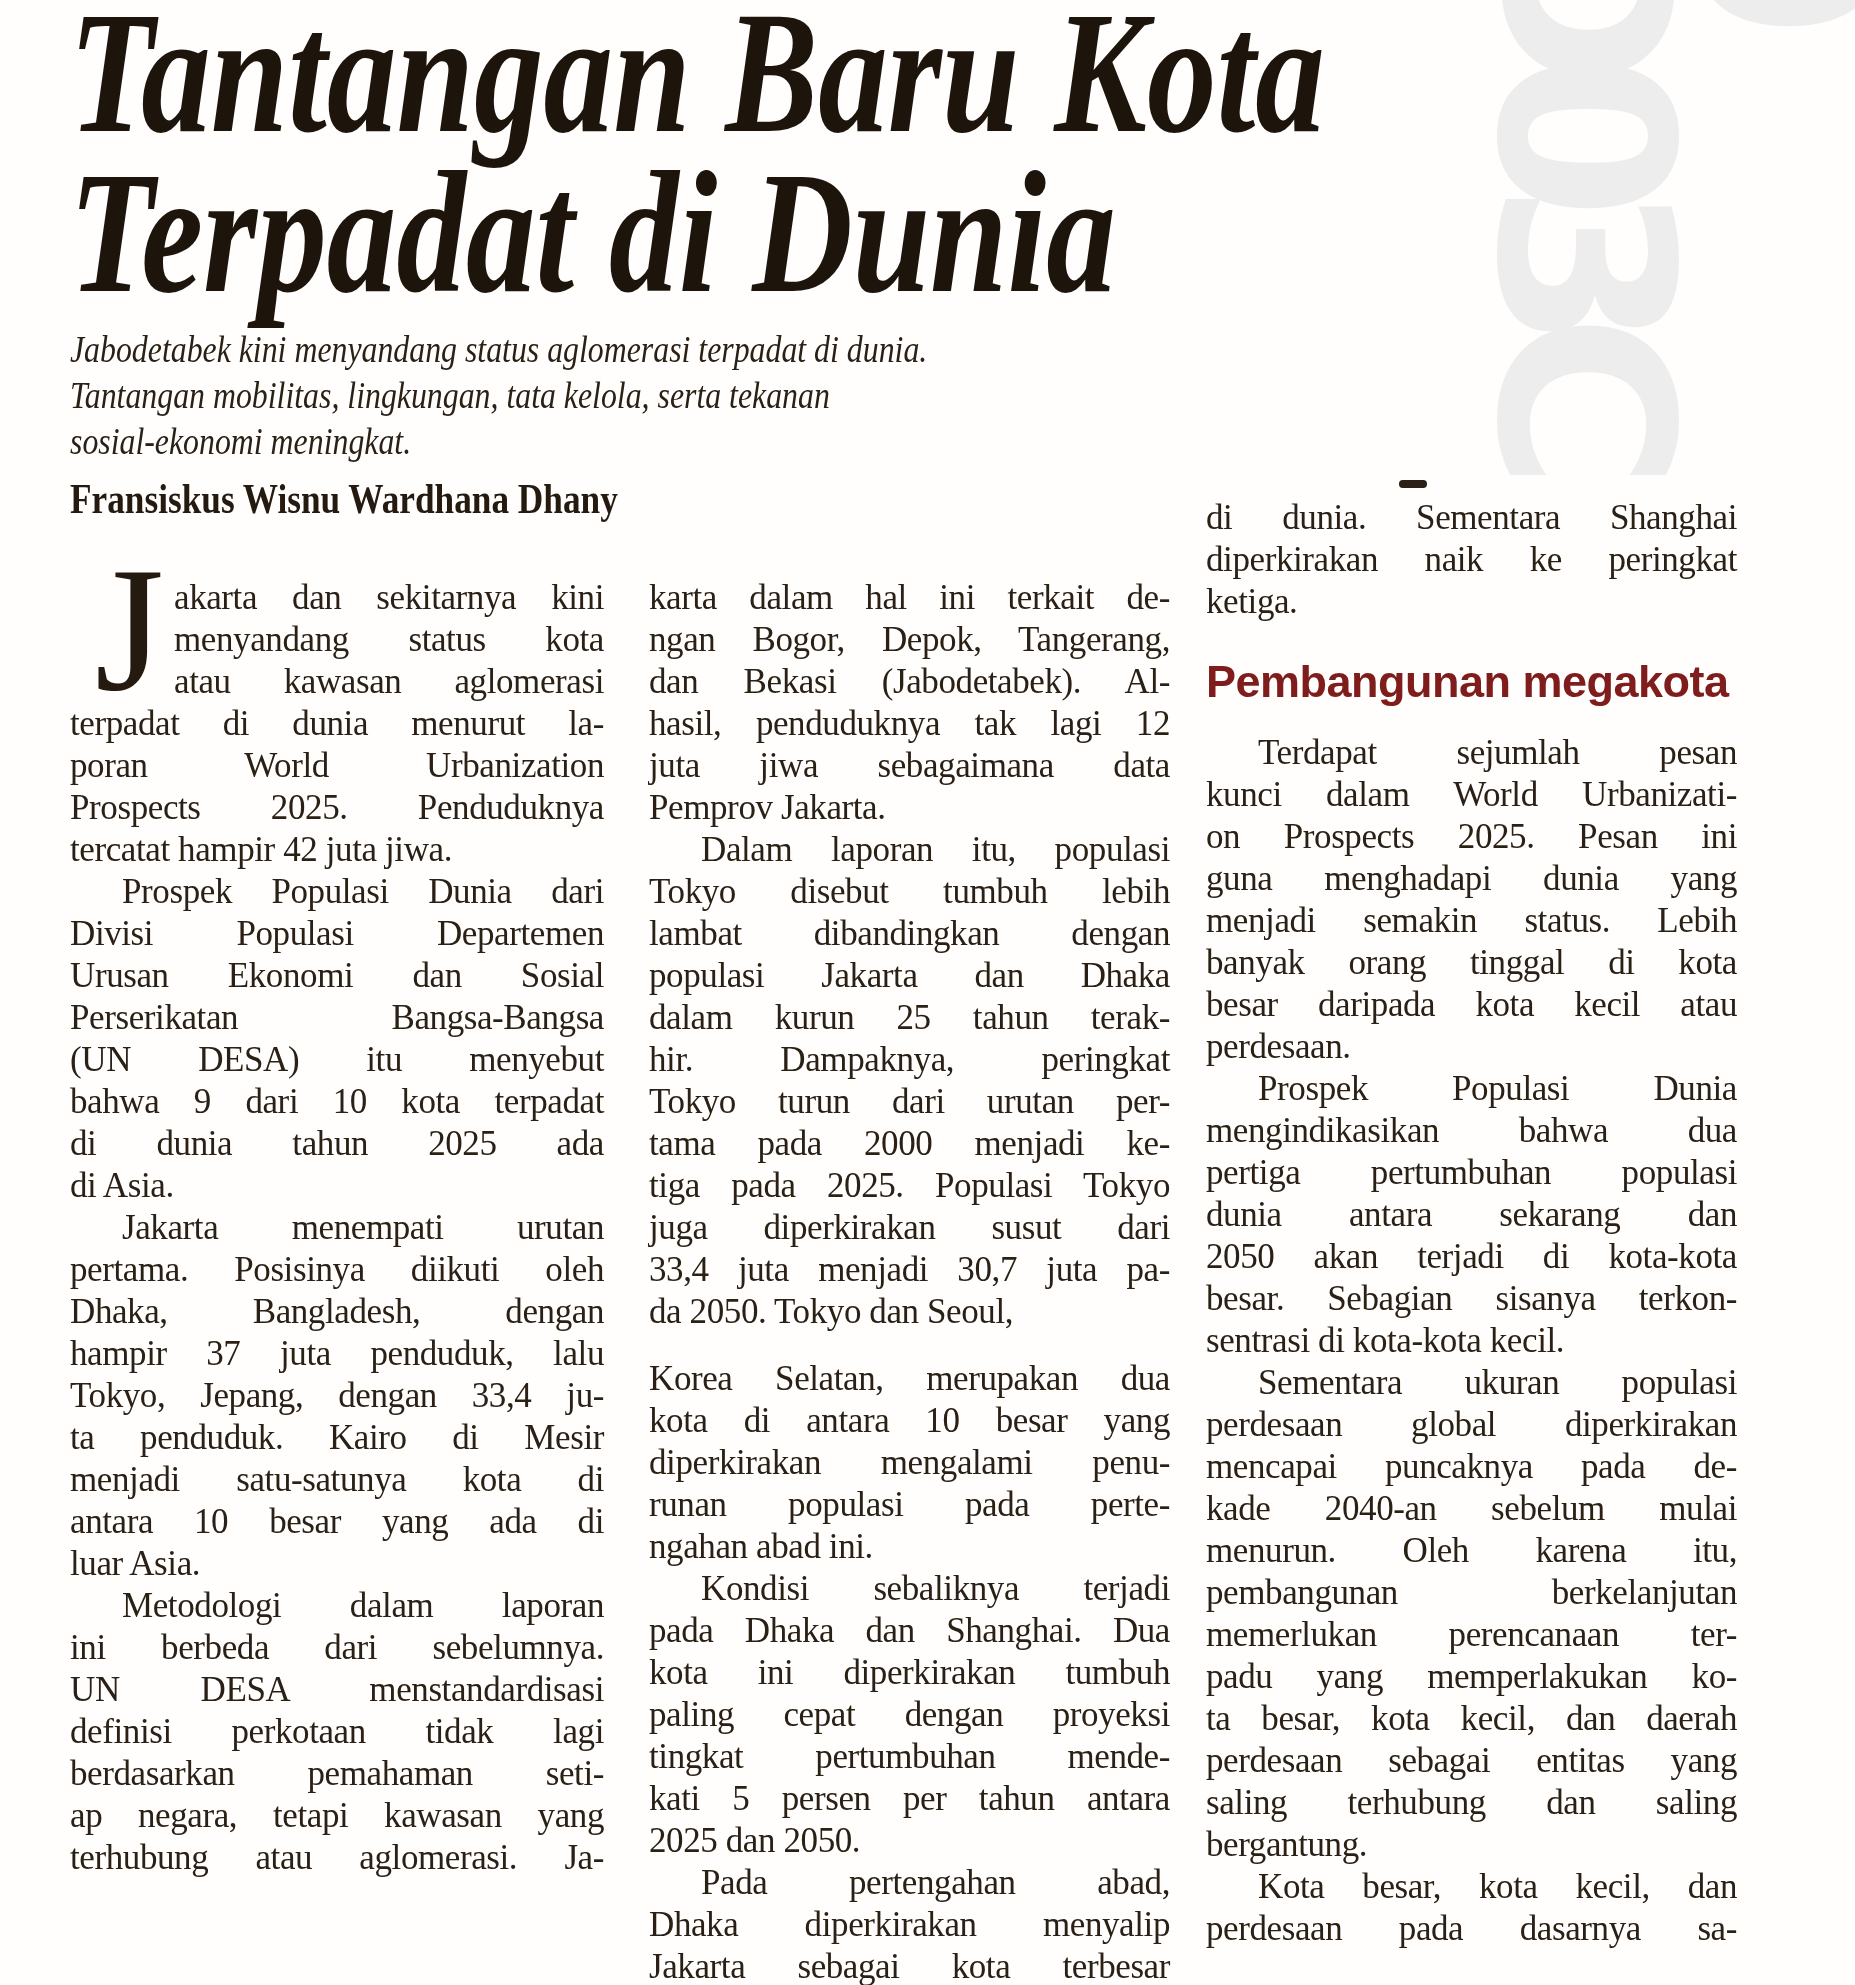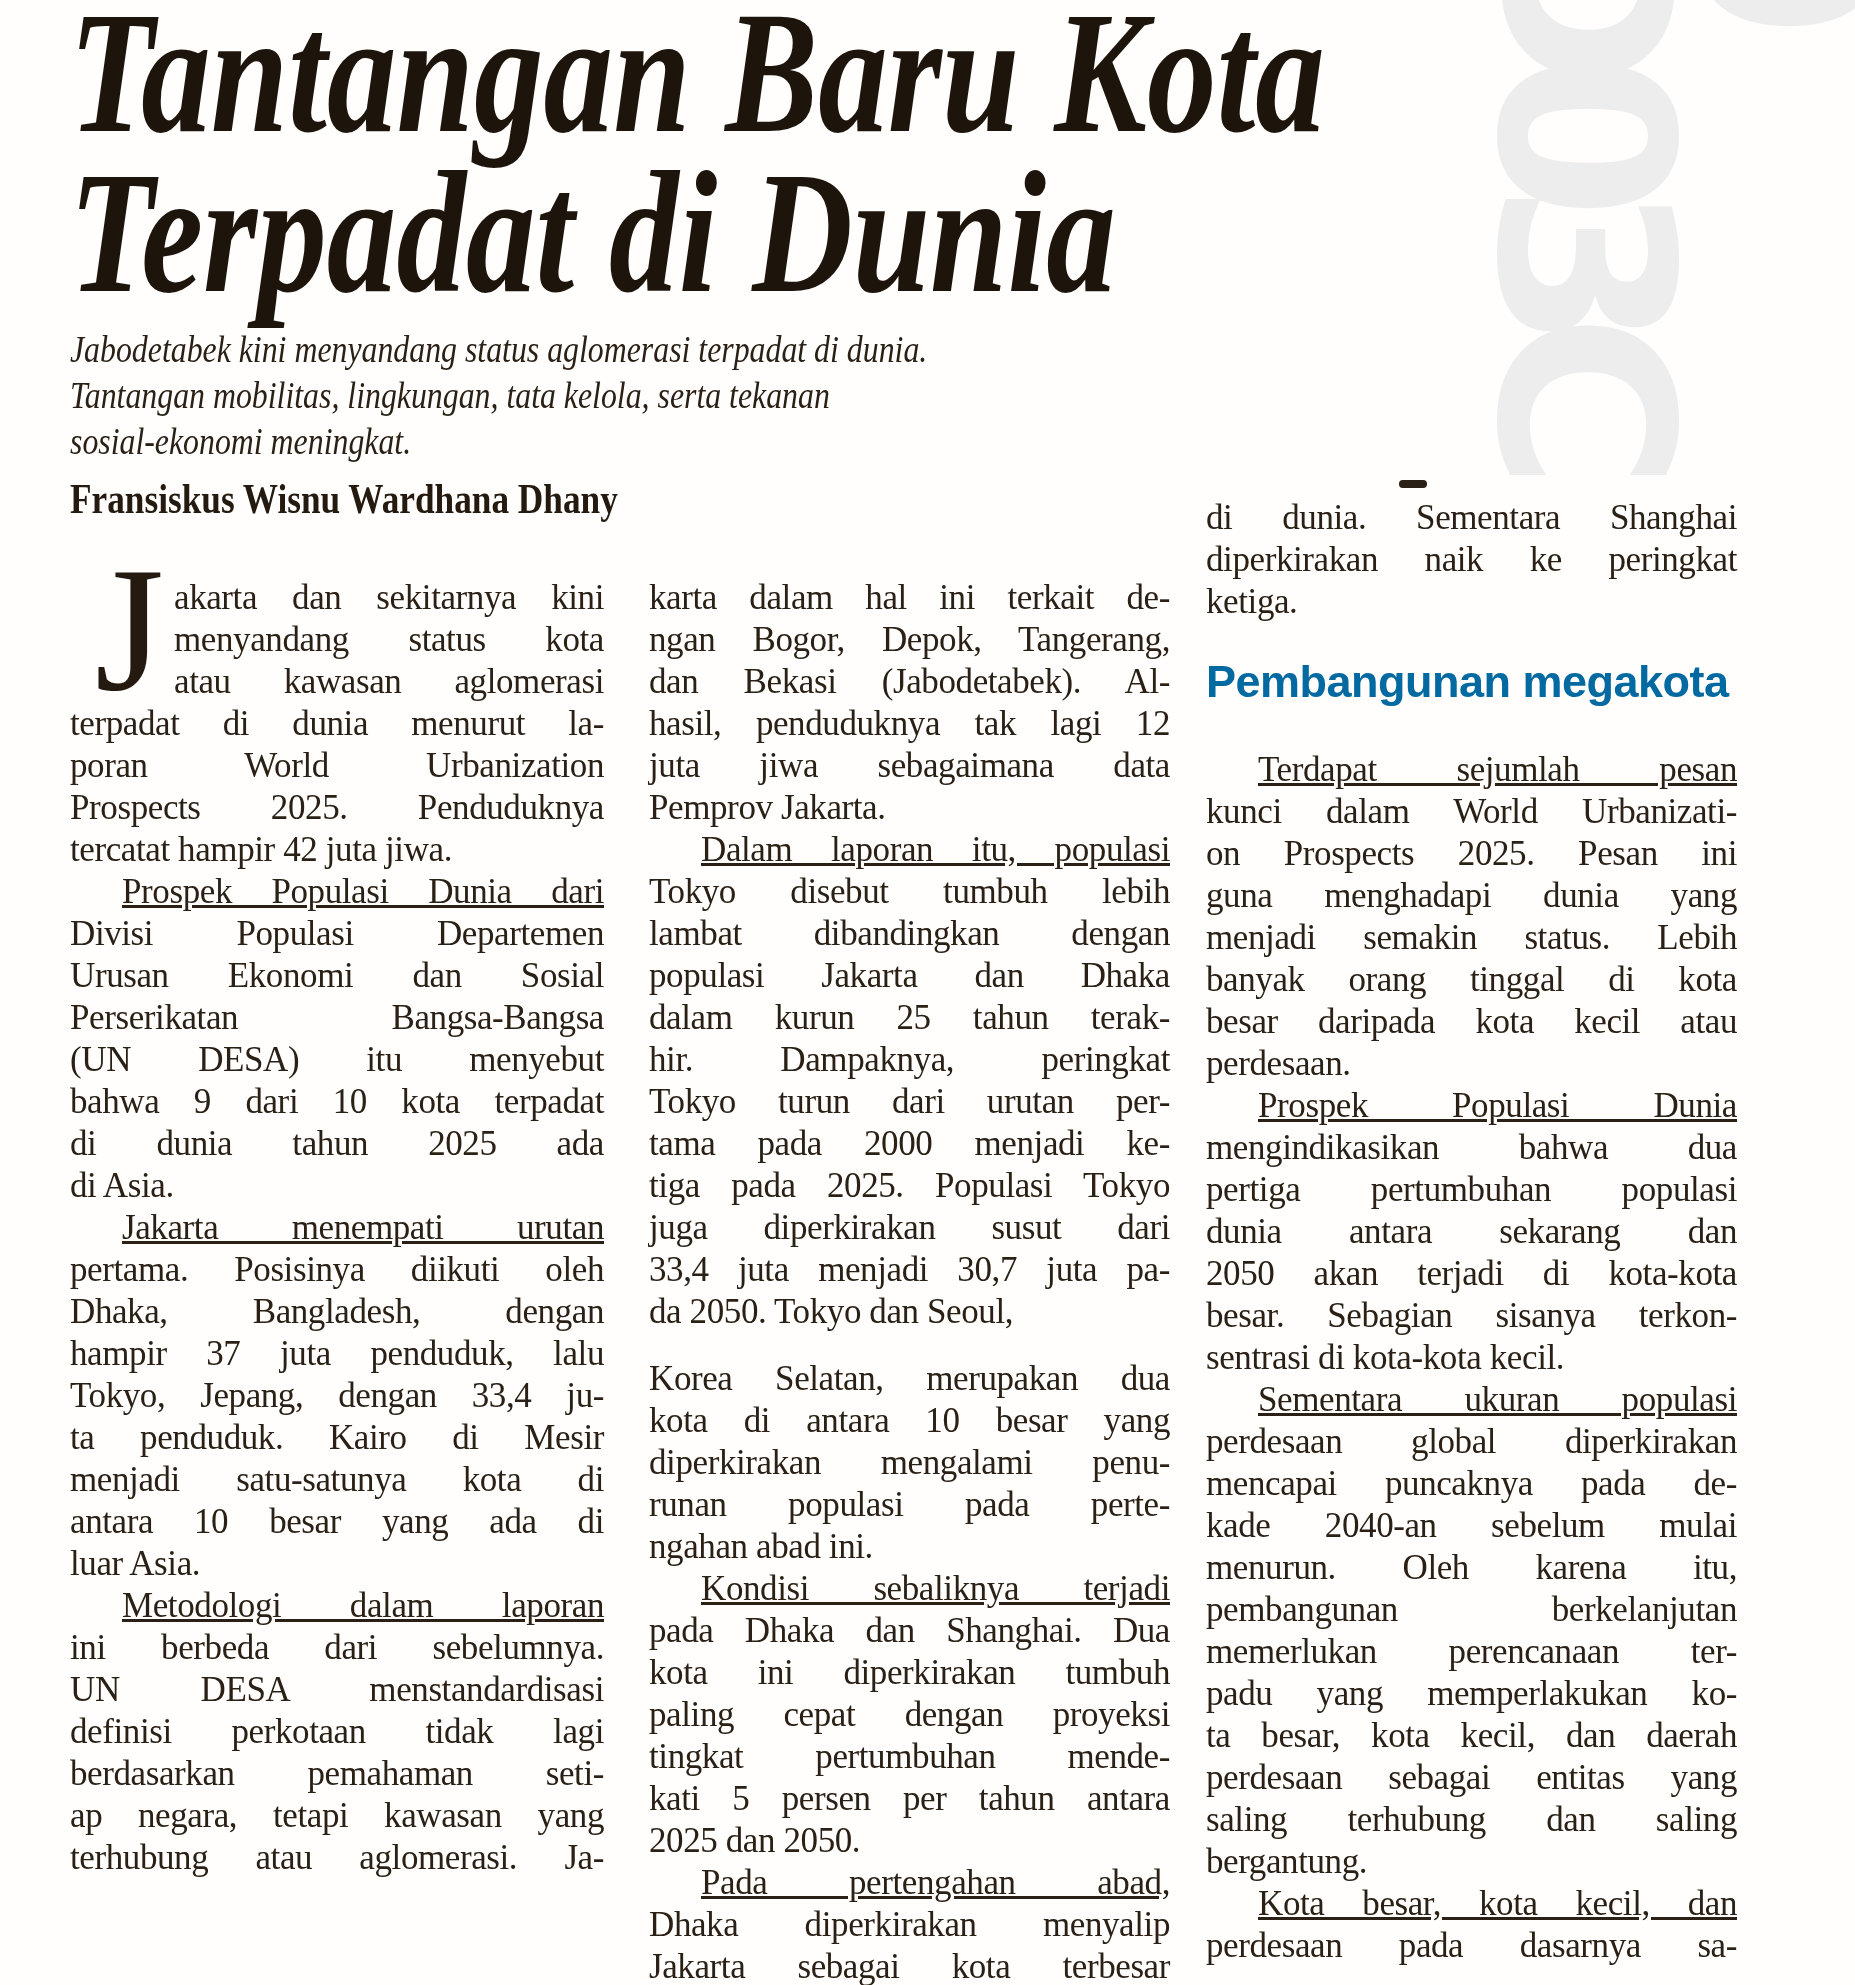--- a/index.html
+++ b/index.html
@@ -46,7 +46,7 @@
   }
   .subhead{
     font:700 45px/52px "Liberation Sans",sans-serif;letter-spacing:-0.5px;
-    color:#0369a1;margin:33px 0 41px 0;
+    color:#7f1d1d;margin:33px 0 24px 0;
   }
   .artifact-dash{
     position:absolute;left:1399px;top:480px;width:28px;height:8.3px;

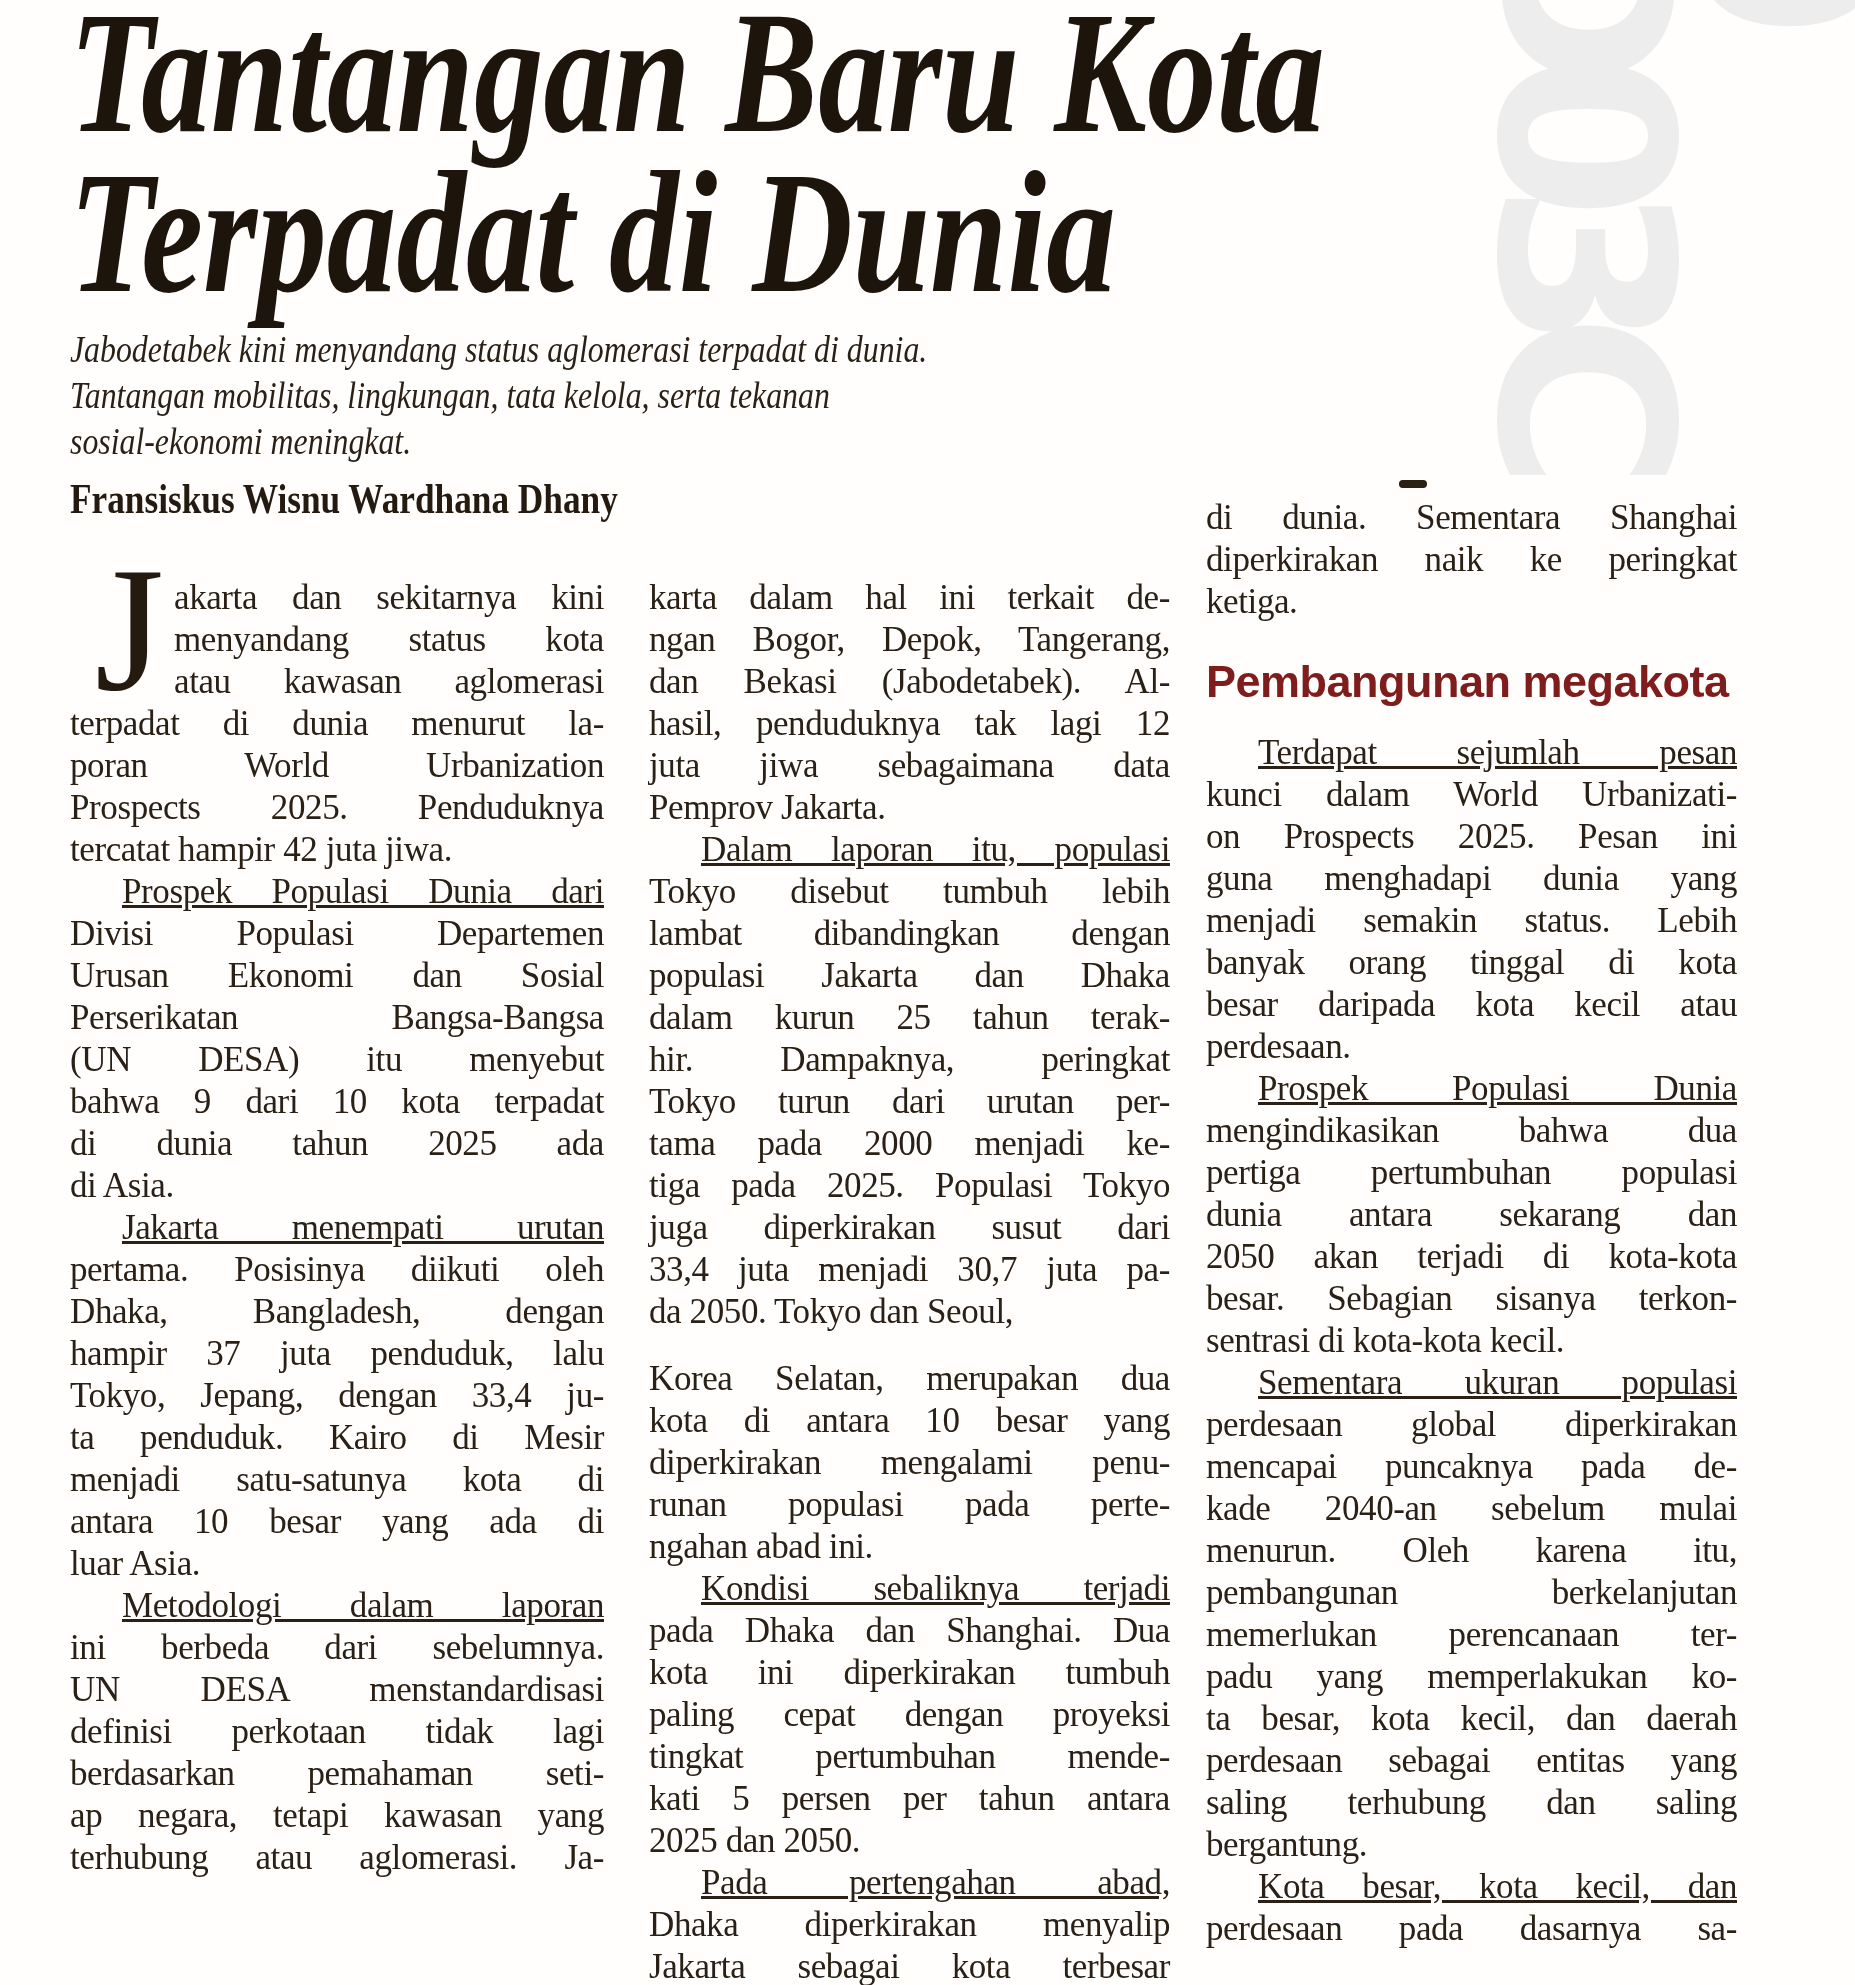--- a/index.html
+++ b/index.html
@@ -38,7 +38,7 @@
   .para{position:relative;margin:0;}
   .bl{height:42px;text-align:justify;text-align-last:justify;}
   .bl.endl{text-align-last:left;}
-  .bl.ind{padding-left:52px;text-decoration:underline;}
+  .bl.ind{padding-left:52px;}
   .bl.wrapL{padding-left:104px;}
   .dropcap{
     position:absolute;left:15px;top:-37px;width:89px;text-align:center;

